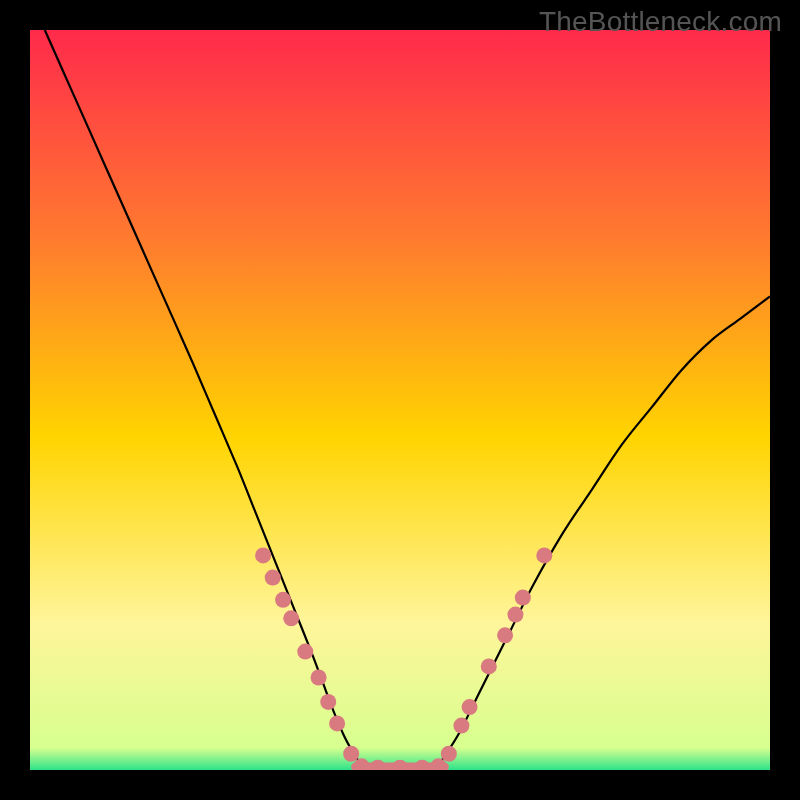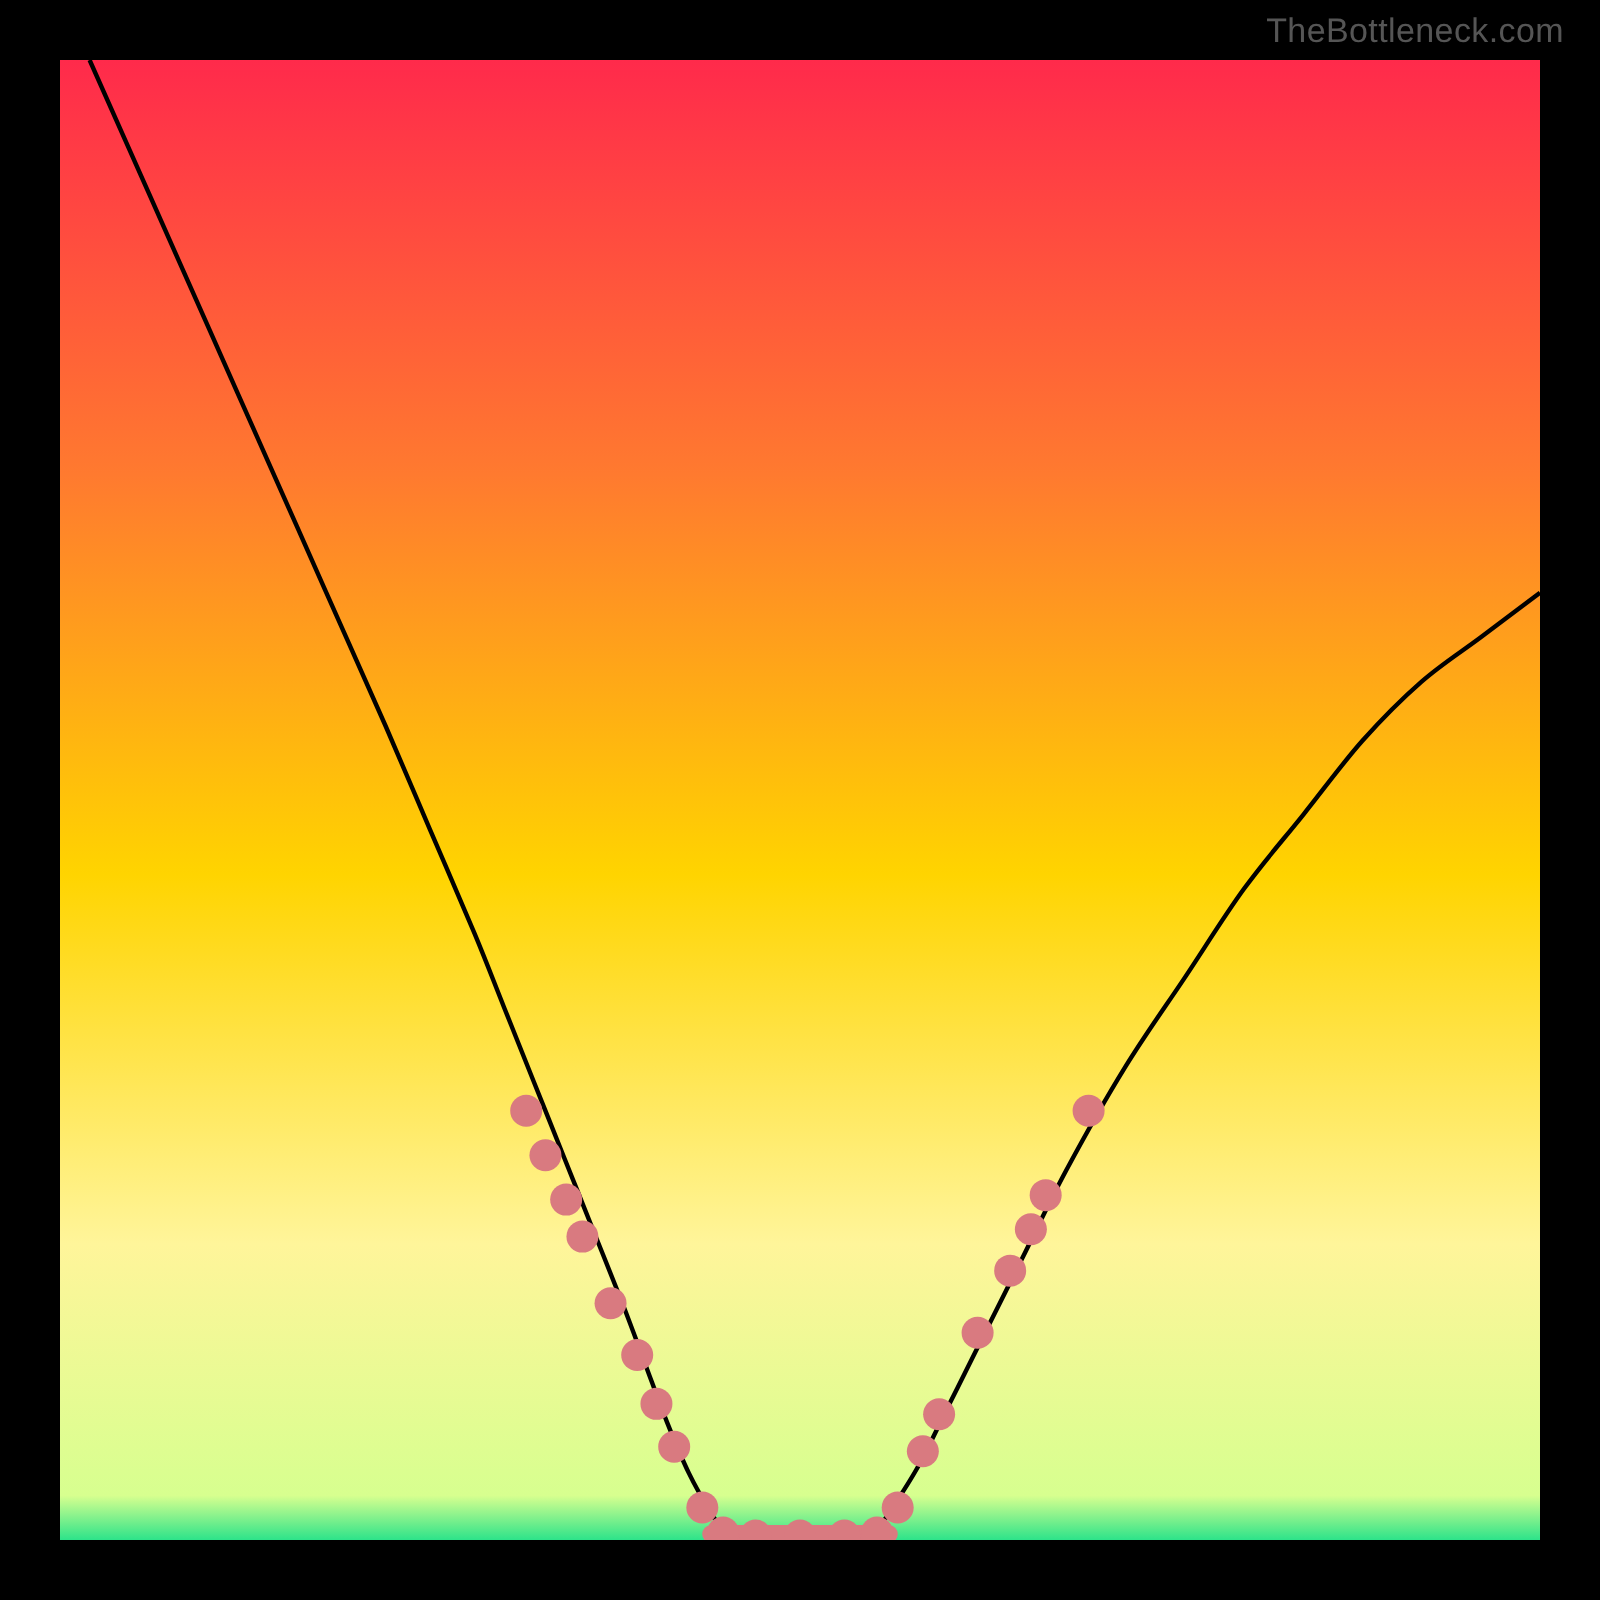--- a/index.html
+++ b/index.html
@@ -29,7 +29,7 @@
     top: 6px;
     right: 18px;
     color: #555;
-    font-size: 17px;
+    font-size: 28px;
     font-weight: 500;
     letter-spacing: 0.2px;
   }

